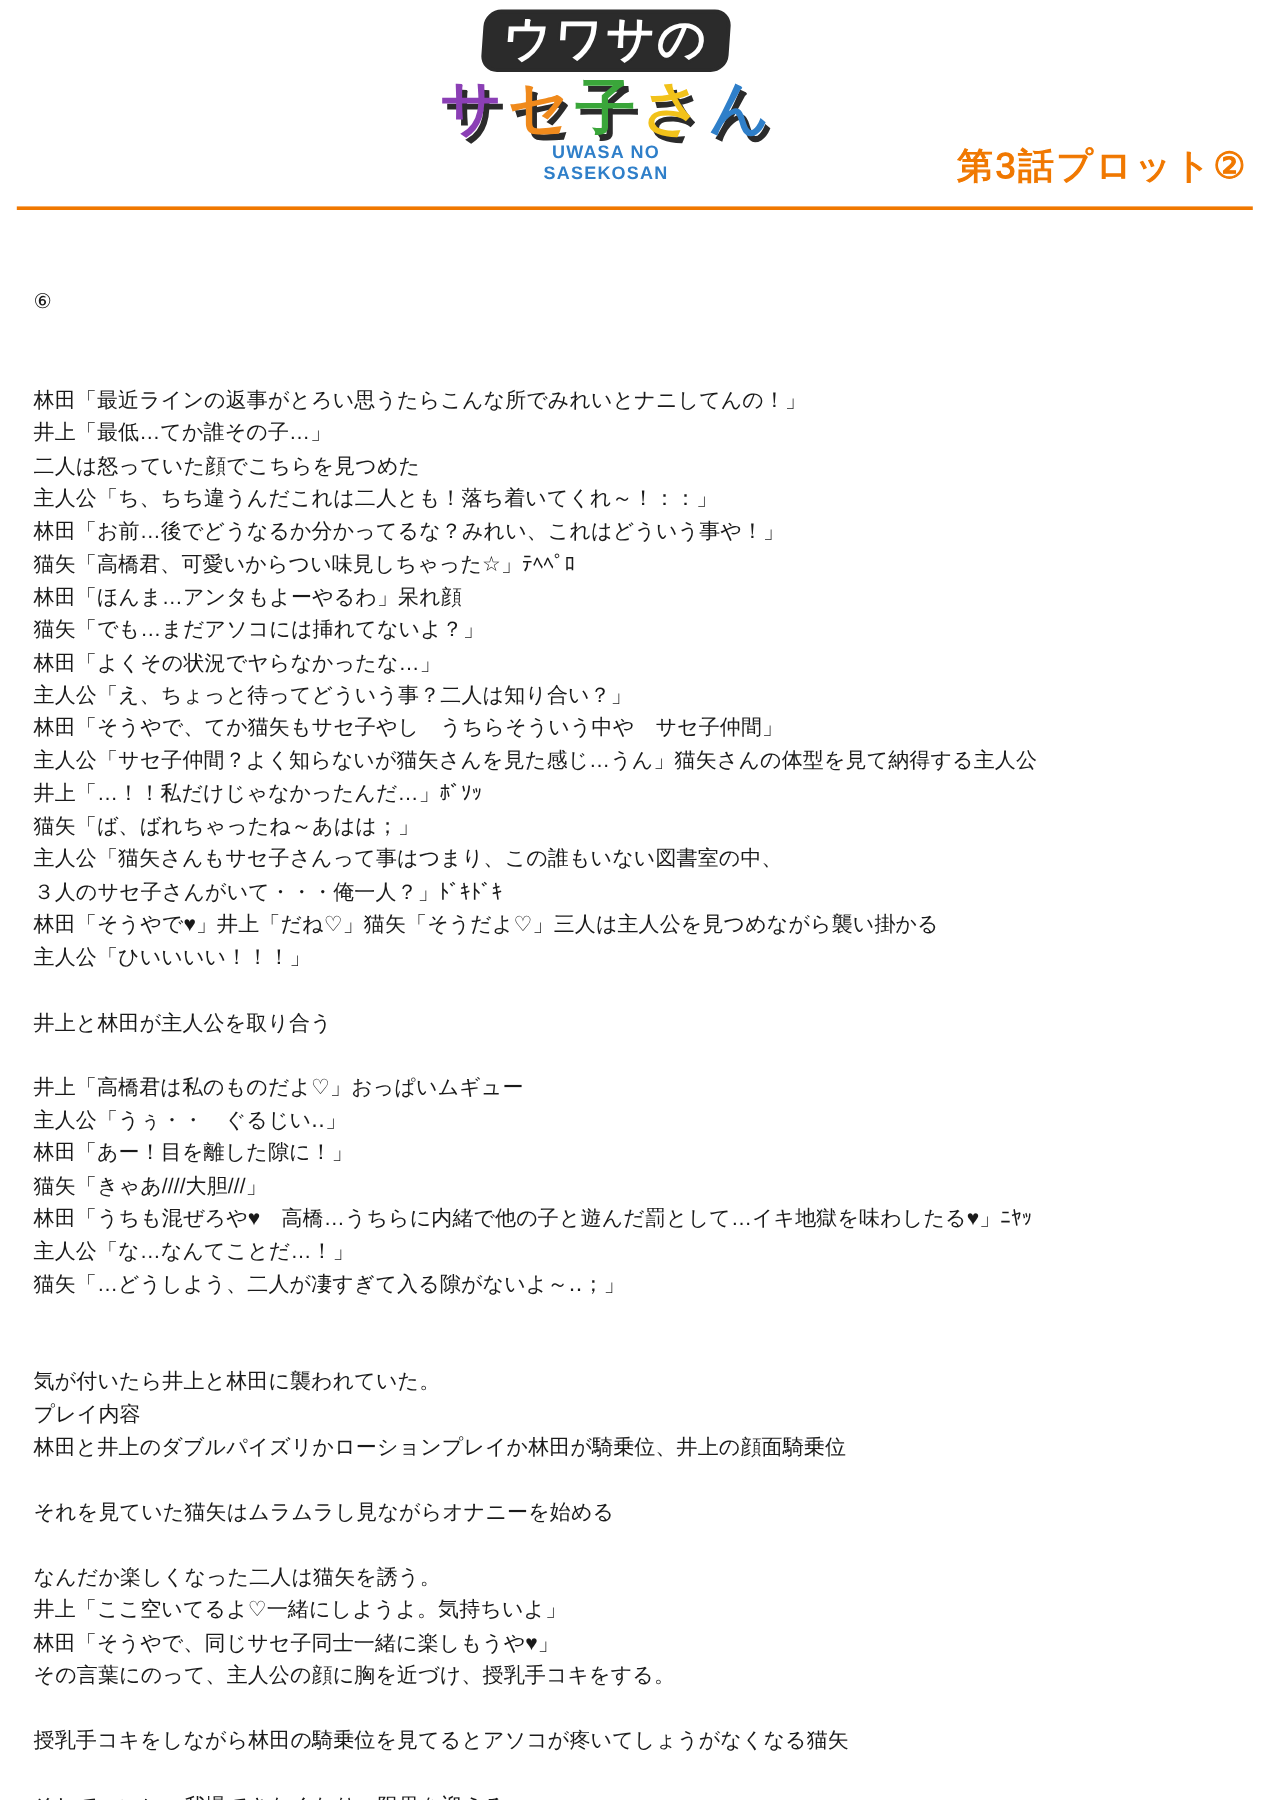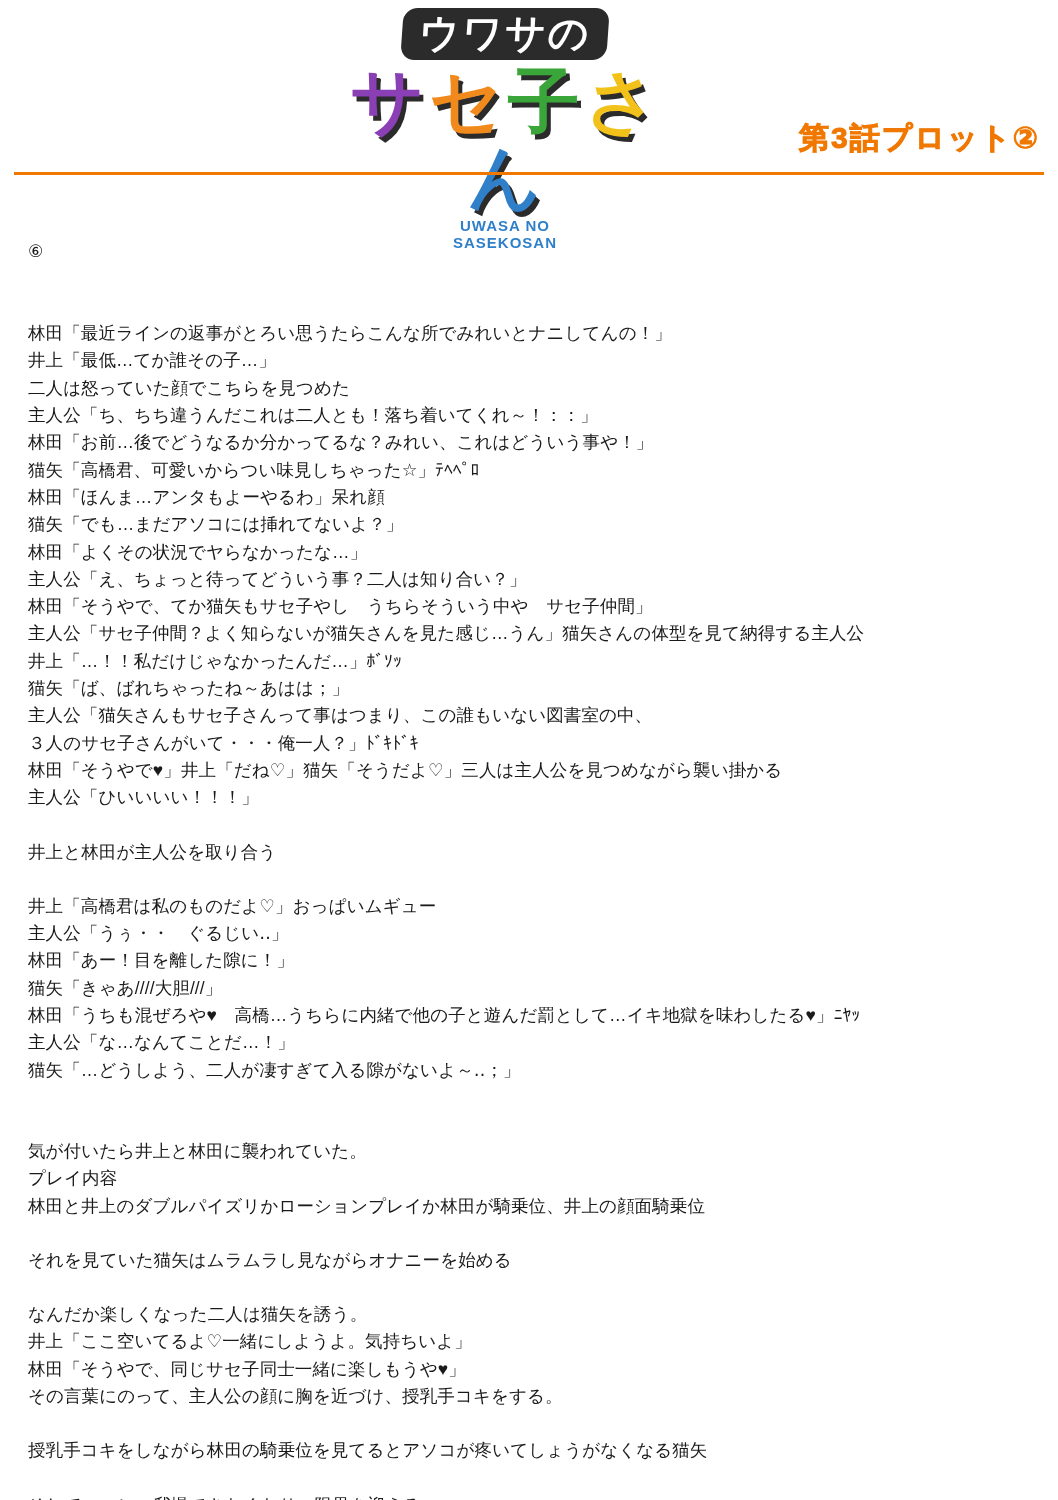--- a/index.html
+++ b/index.html
@@ -47,7 +47,7 @@
 
   .logo-line2 {
     margin-top: 4px;
-    font-size: 72px;
+    font-size: 50px;
     font-weight: bold;
     letter-spacing: 1px;
     line-height: 1.05;

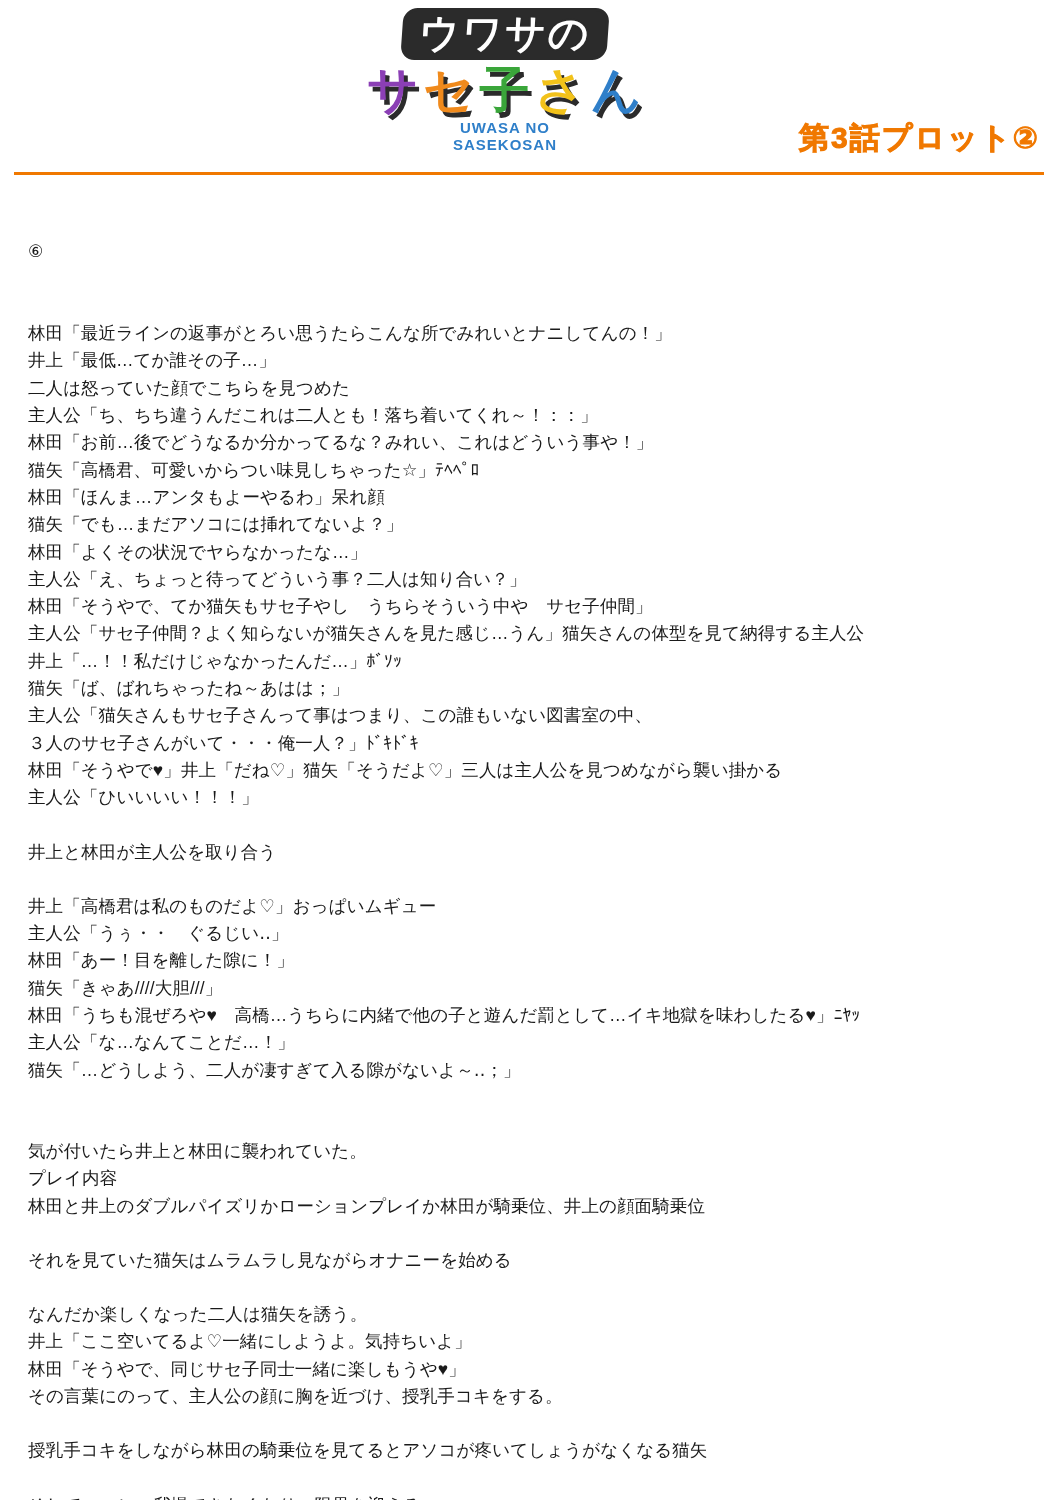--- a/index.html
+++ b/index.html
@@ -79,7 +79,7 @@
     right: 18px;
     top: 118px;
     font-size: 30px;
-    font-weight: bold;
+    font-weight: normal;
     color: #f07800;
     letter-spacing: 2px;
     -webkit-text-stroke: 1px #f07800;

